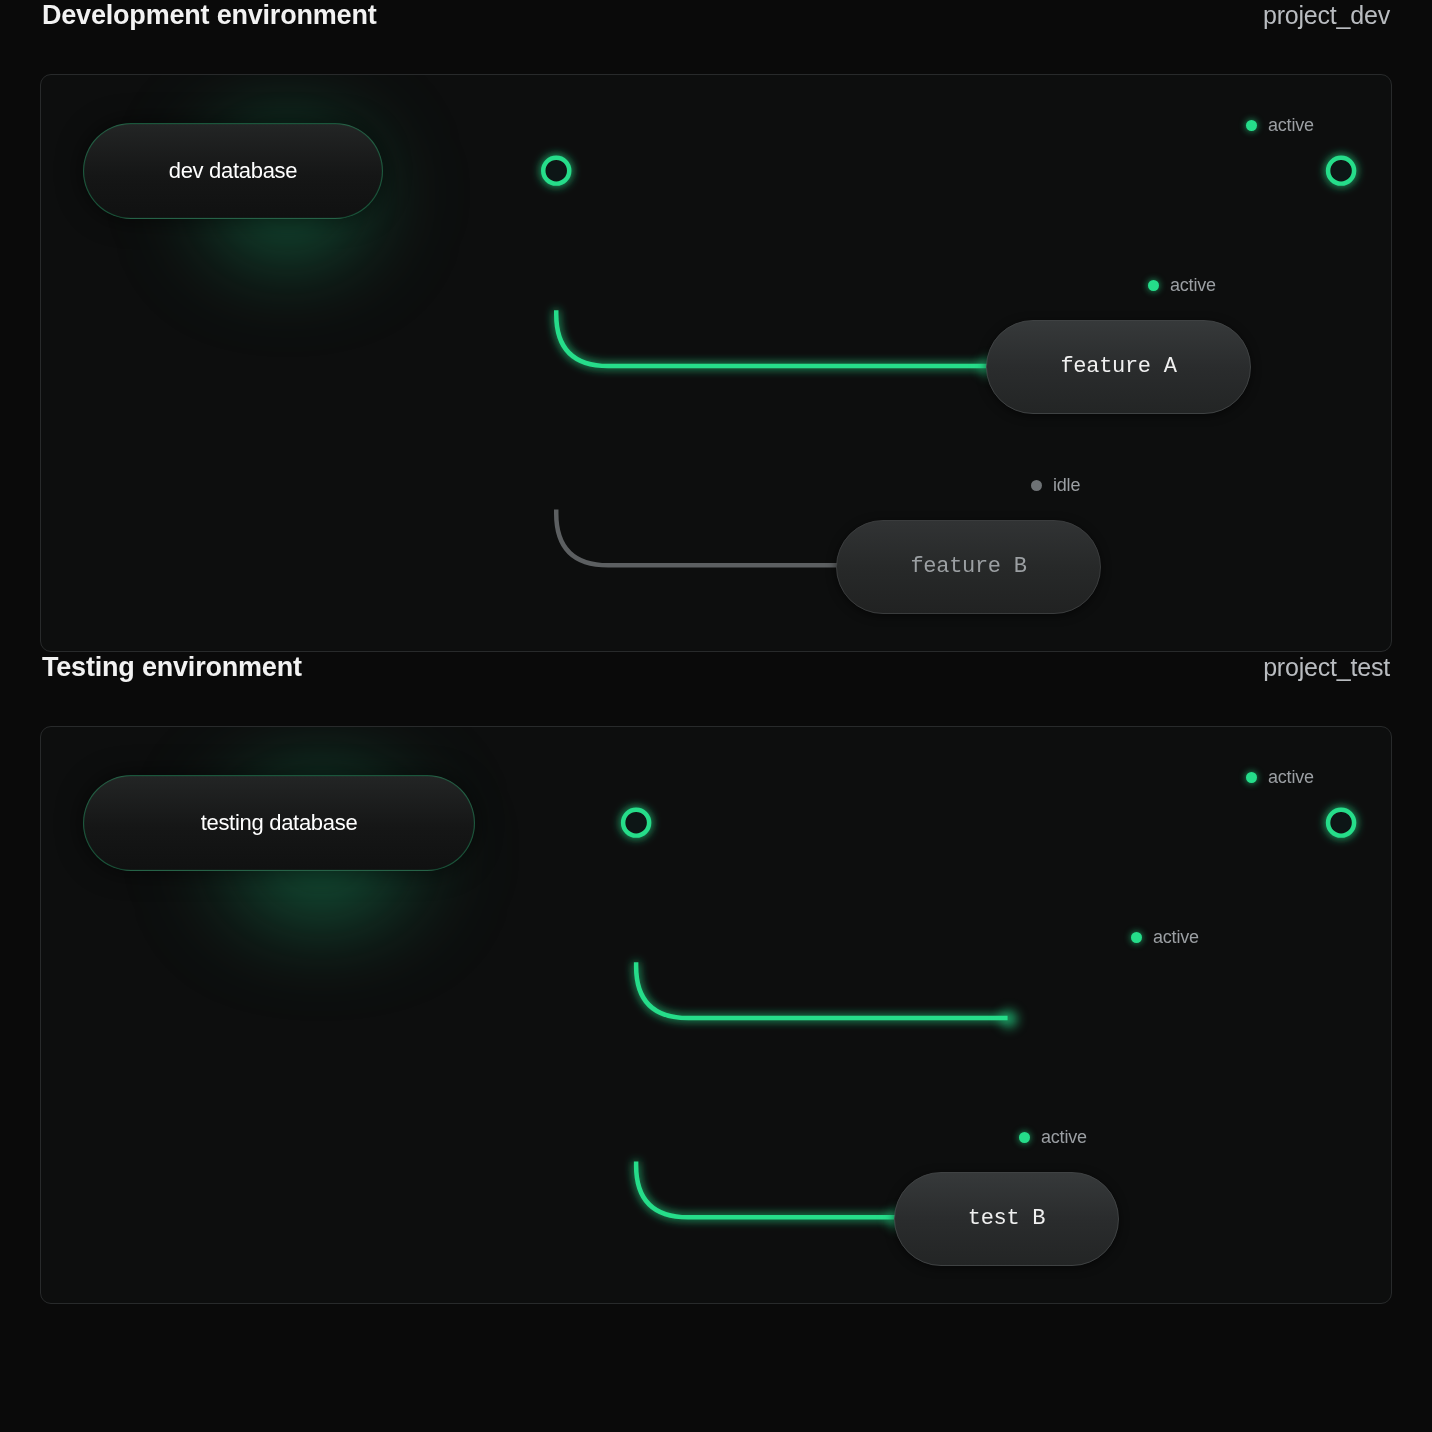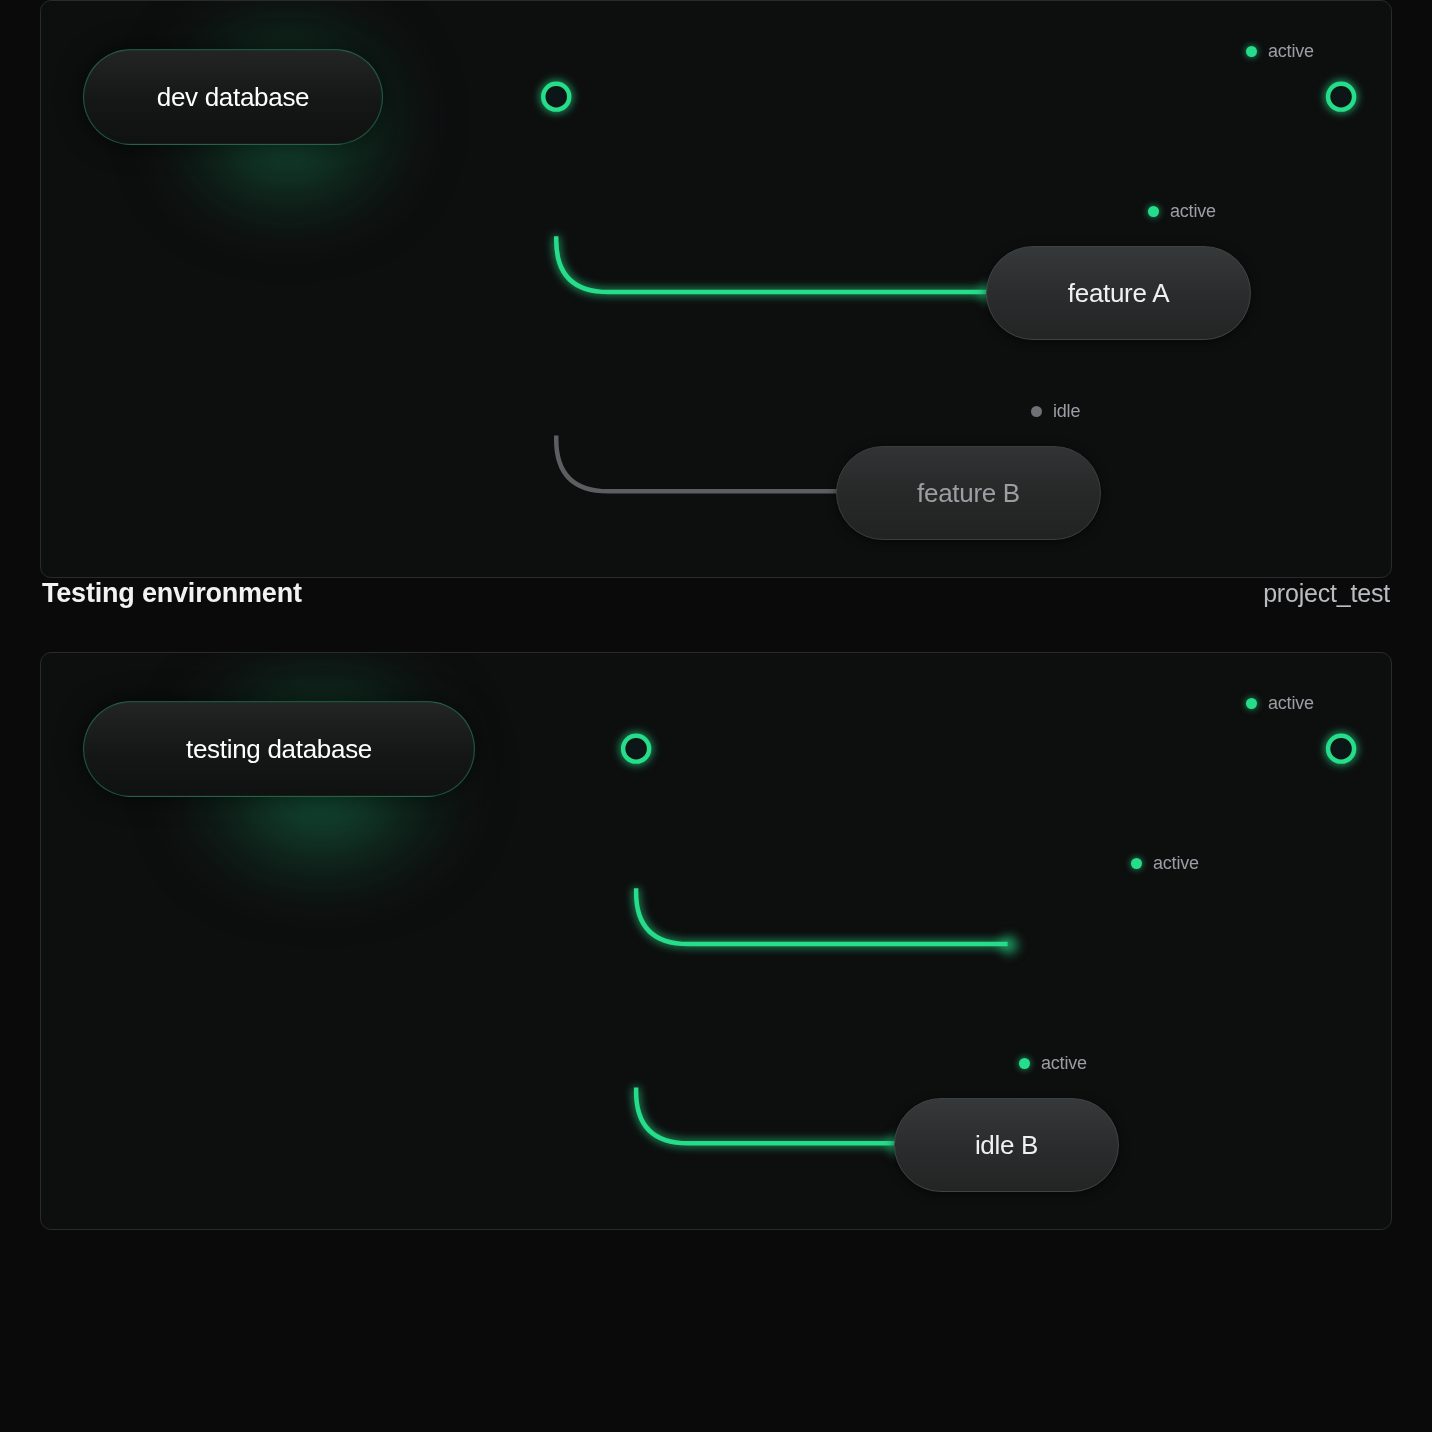--- a/index.html
+++ b/index.html
@@ -146,6 +146,10 @@
 
   <div class="section">
 
+    <div class="section-header">
+      <div class="section-title">Development environment</div>
+      <div class="section-project">project_dev</div>
+    </div>
 
     <div class="card dev">
 

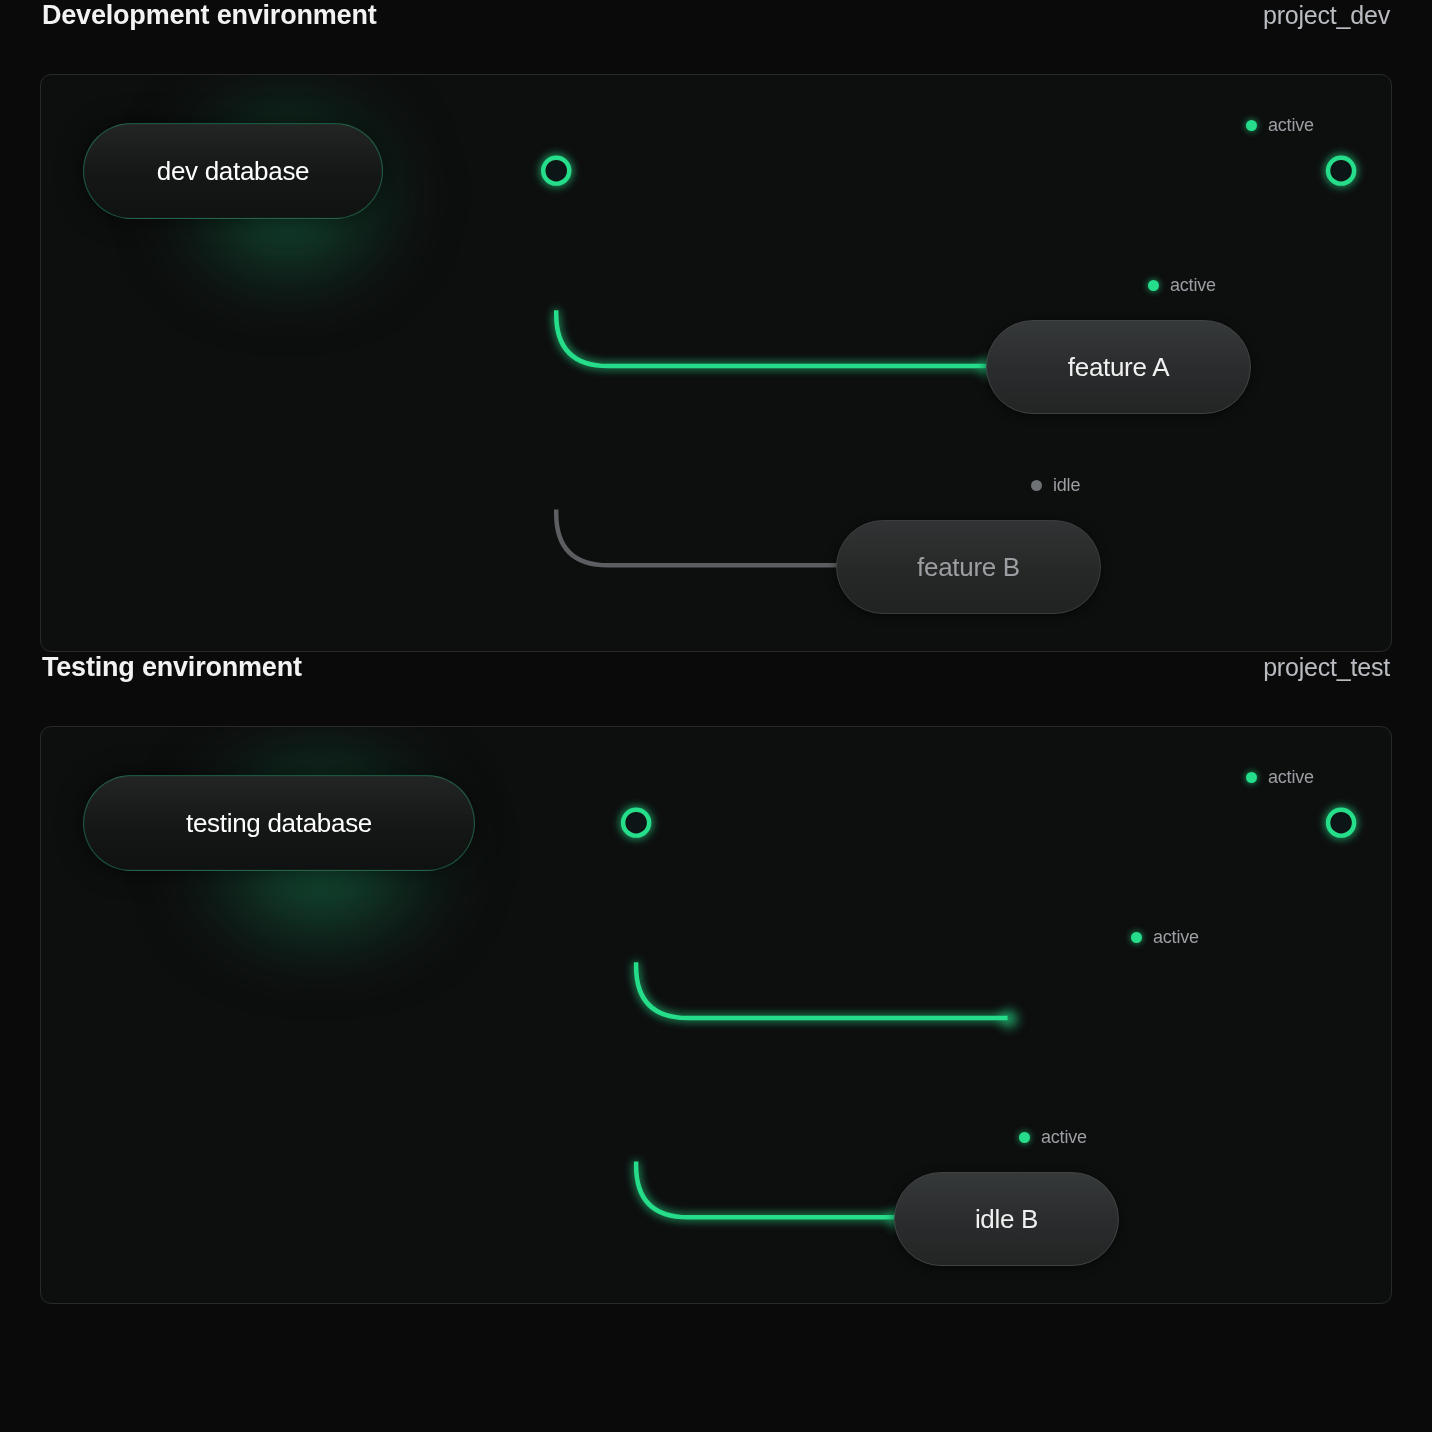--- a/index.html
+++ b/index.html
@@ -81,7 +81,7 @@
     white-space: nowrap;
   }
   .node-label {
-    font-size: 26px;
+    font-size: 22px;
     letter-spacing: -0.3px;
     line-height: 1;
   }

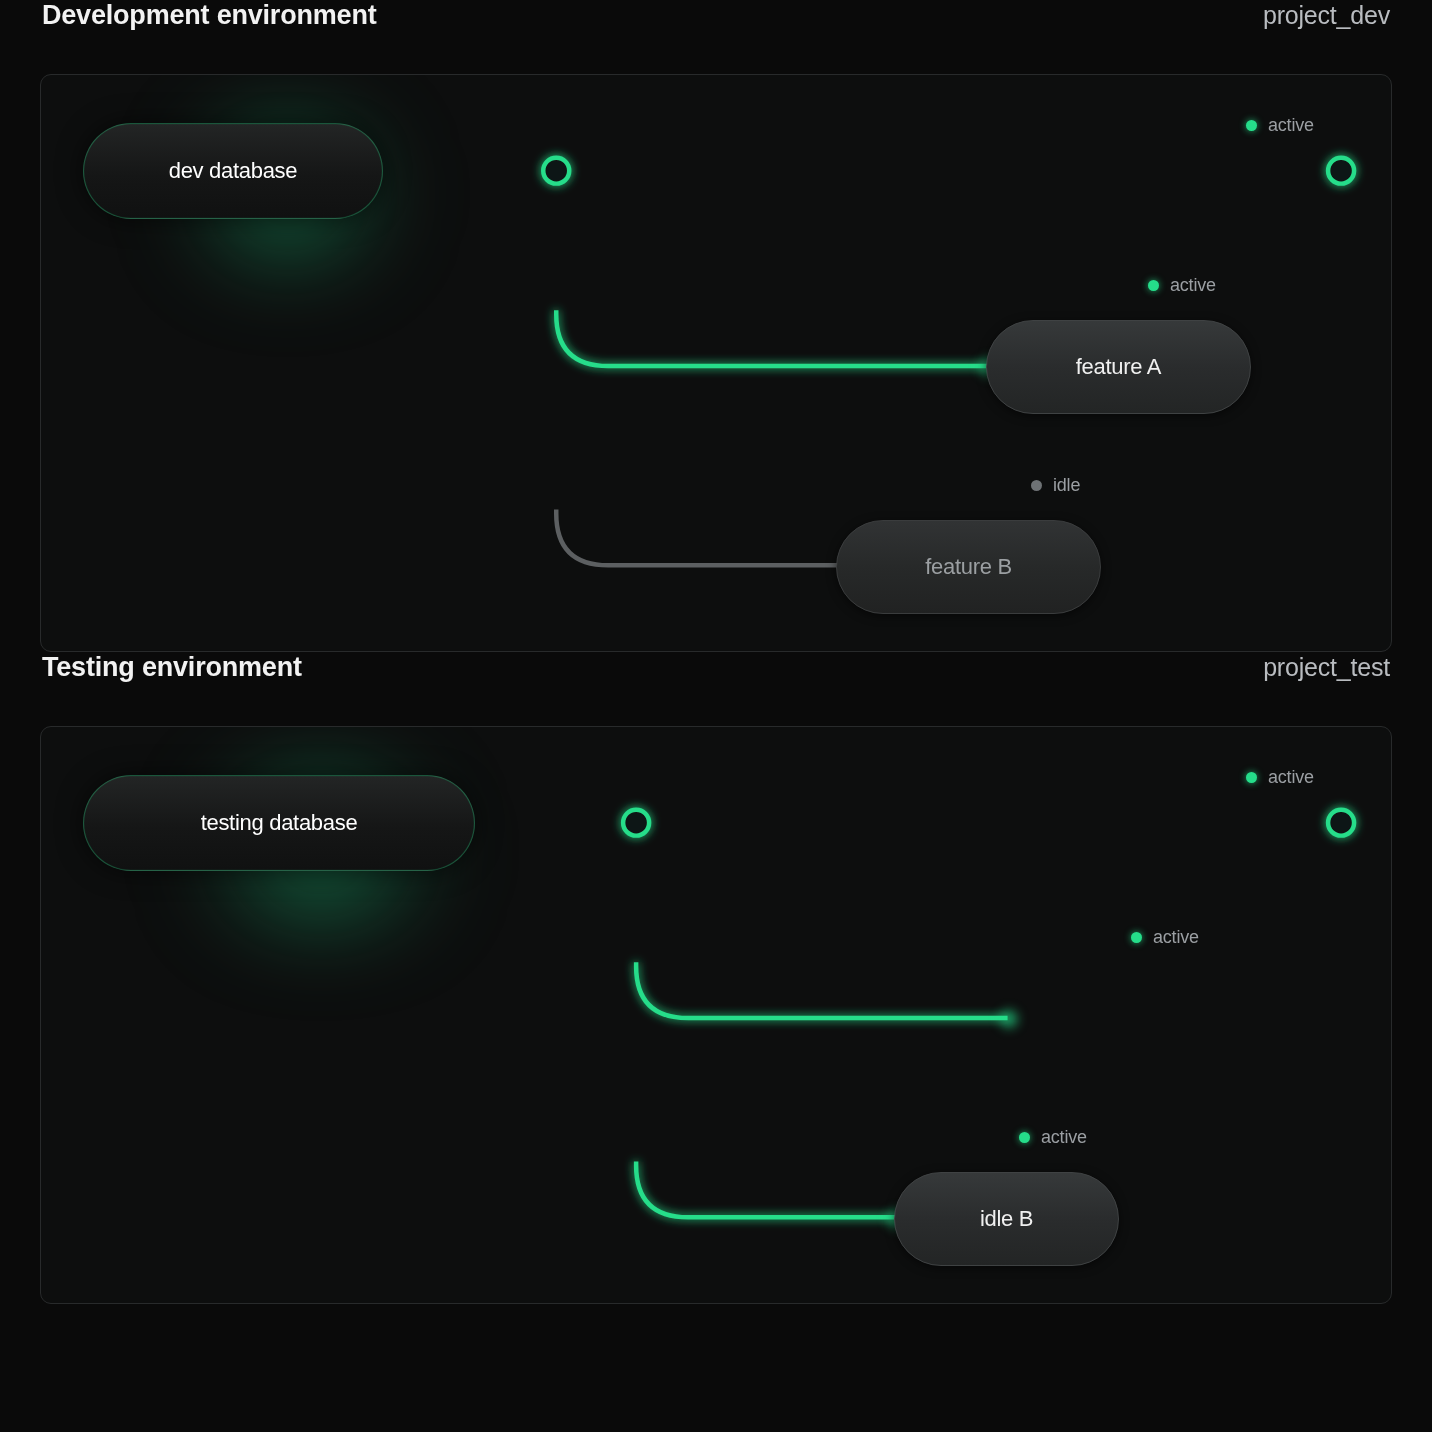--- a/index.html
+++ b/index.html
@@ -98,6 +98,7 @@
     background: linear-gradient(180deg, #36393a 0%, #2a2c2d 50%, #232525 100%);
     border: 1px solid #3f4243;
     box-shadow: 0 2px 10px rgba(0,0,0,0.55);
+    font-family: Liberation Mono, monospace;
   }
   .node.leaf .node-label { color: #f0f0f0; }
 

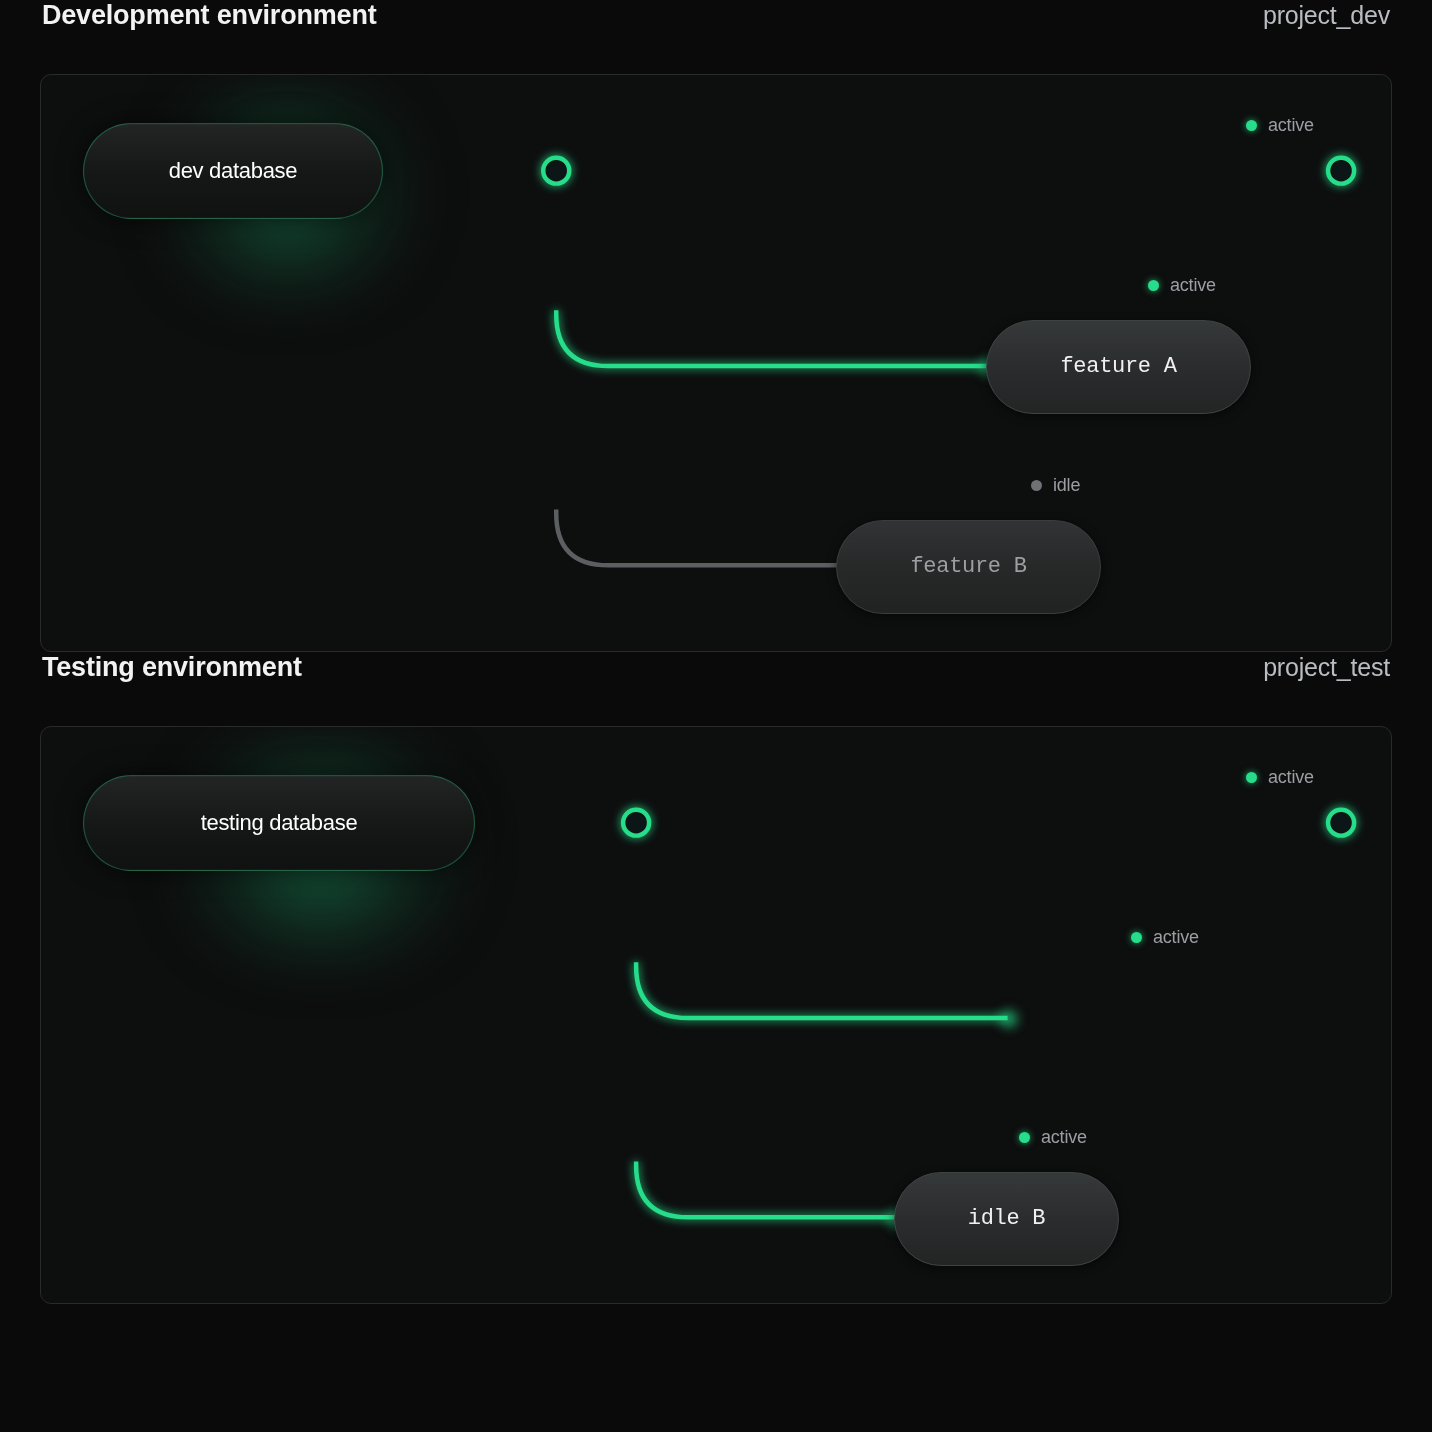--- a/index.html
+++ b/index.html
@@ -273,7 +273,7 @@
 
       <div class="edge-glow" style="left:843px; top:479px;"></div>
       <div class="node leaf" style="left:853px; top:445px; width:225px; height:94px;">
-        <span class="node-label">idle B</span>
+        <span class="node-label">test B</span>
       </div>
       <div class="status active" style="left:978px; top:400px;">
         <span class="dot"></span>

